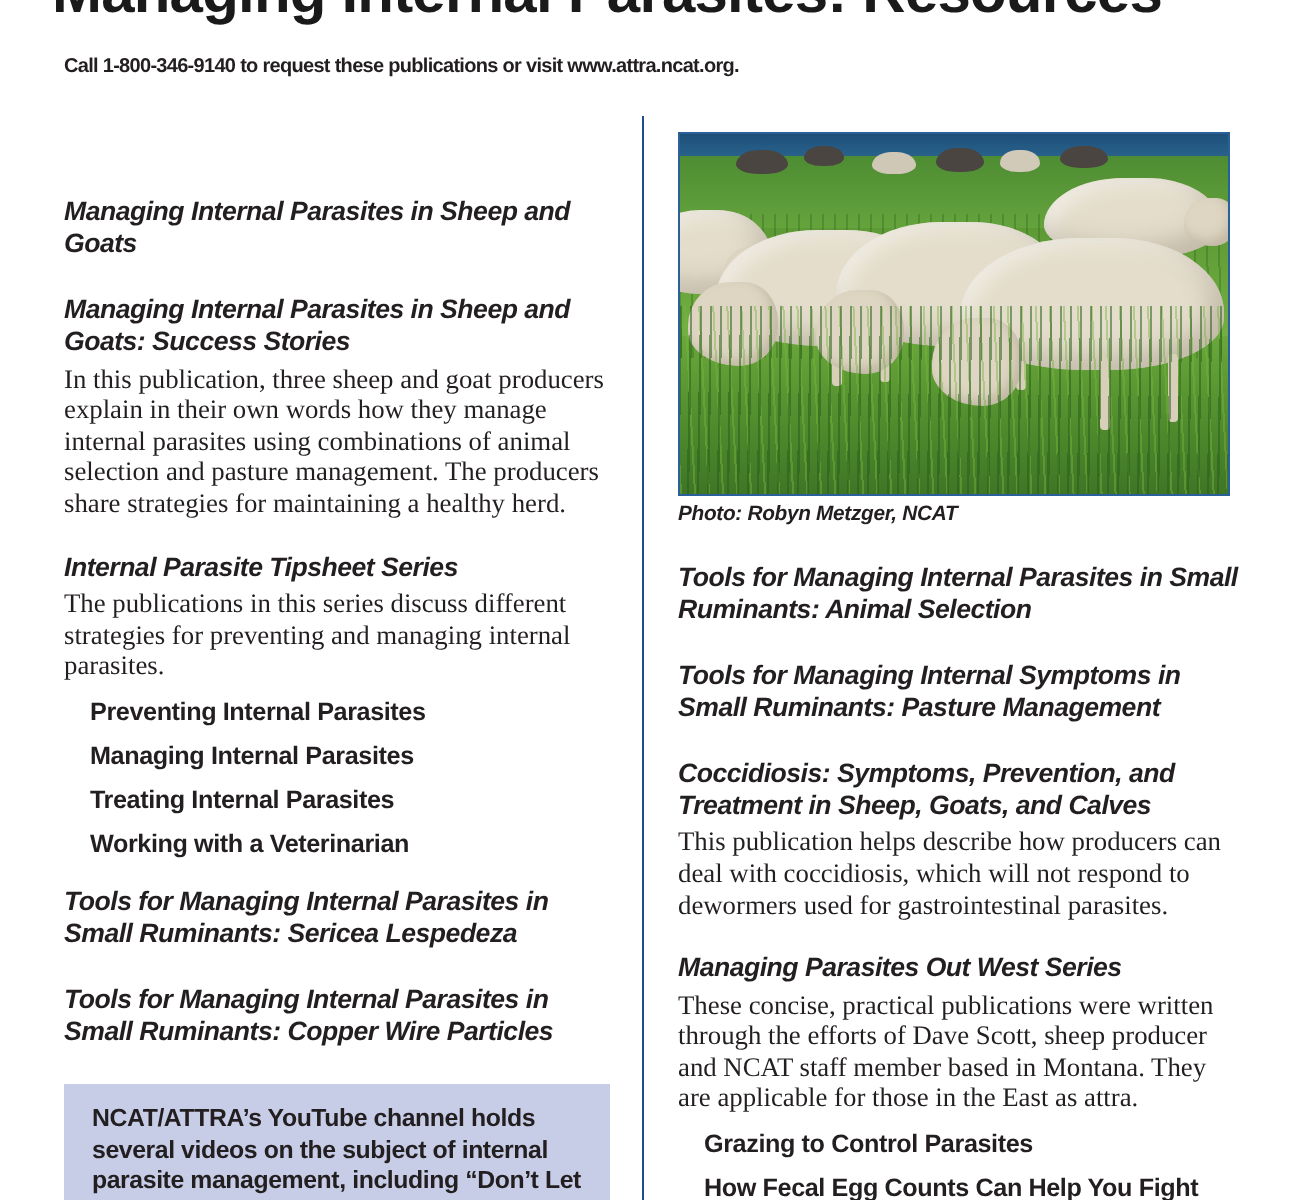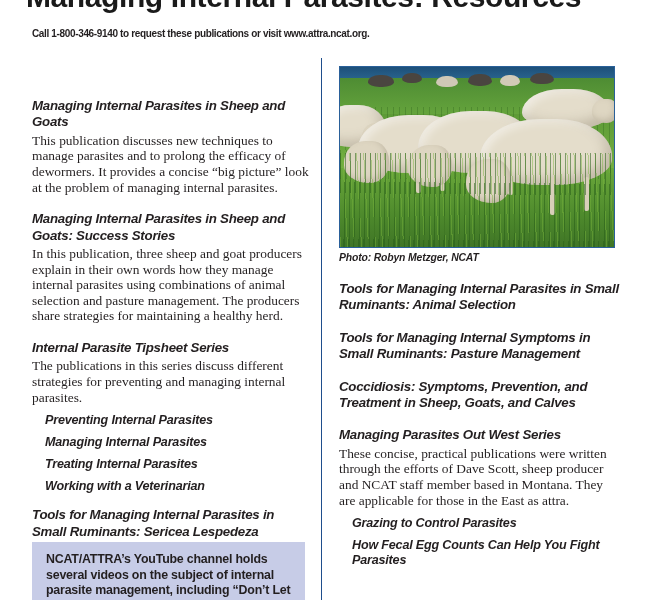--- a/index.html
+++ b/index.html
@@ -204,7 +204,6 @@
 
   <div class="block">
     <div class="pub-title">Managing Internal Parasites in Sheep and Goats</div>
-    <p class="pub-body">This publication discusses new techniques to manage parasites and to prolong the efficacy of dewormers.  It provides a concise “big picture” look at the problem of managing internal parasites.</p>
   </div>
 
   <div class="block">

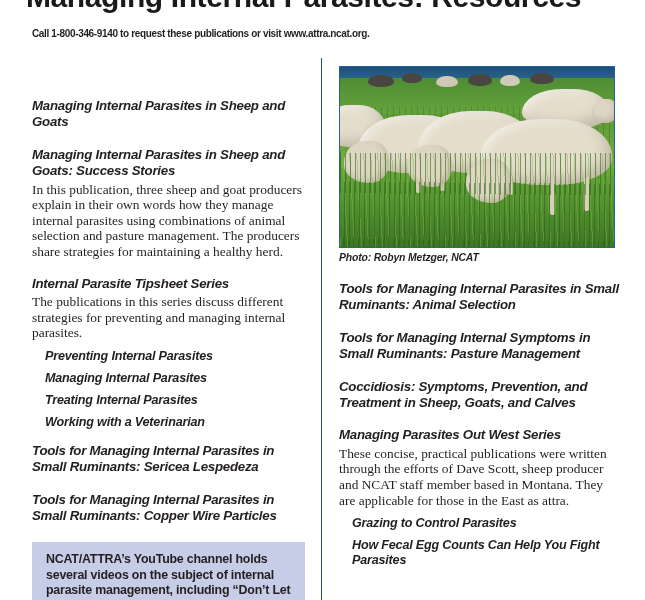--- a/index.html
+++ b/index.html
@@ -86,7 +86,6 @@
   .sub-item {
     font-family: "Liberation Sans", sans-serif;
     font-weight: bold;
-    font-style: italic;
     font-size: 12.6px;
     line-height: 15px;
     letter-spacing: -0.2px;

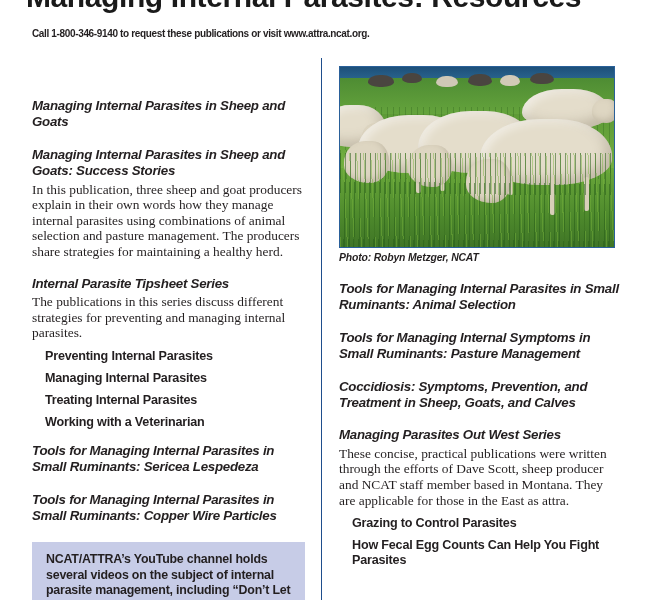--- a/index.html
+++ b/index.html
@@ -291,6 +291,7 @@
 
   <div class="block">
     <div class="pub-title">Coccidiosis: Symptoms, Prevention, and Treatment in Sheep, Goats, and Calves</div>
+    <p class="pub-body">This publication helps describe how producers can deal with coccidiosis, which will not respond to dewormers used for gastrointestinal parasites.</p>
   </div>
 
   <div class="block-tight">

